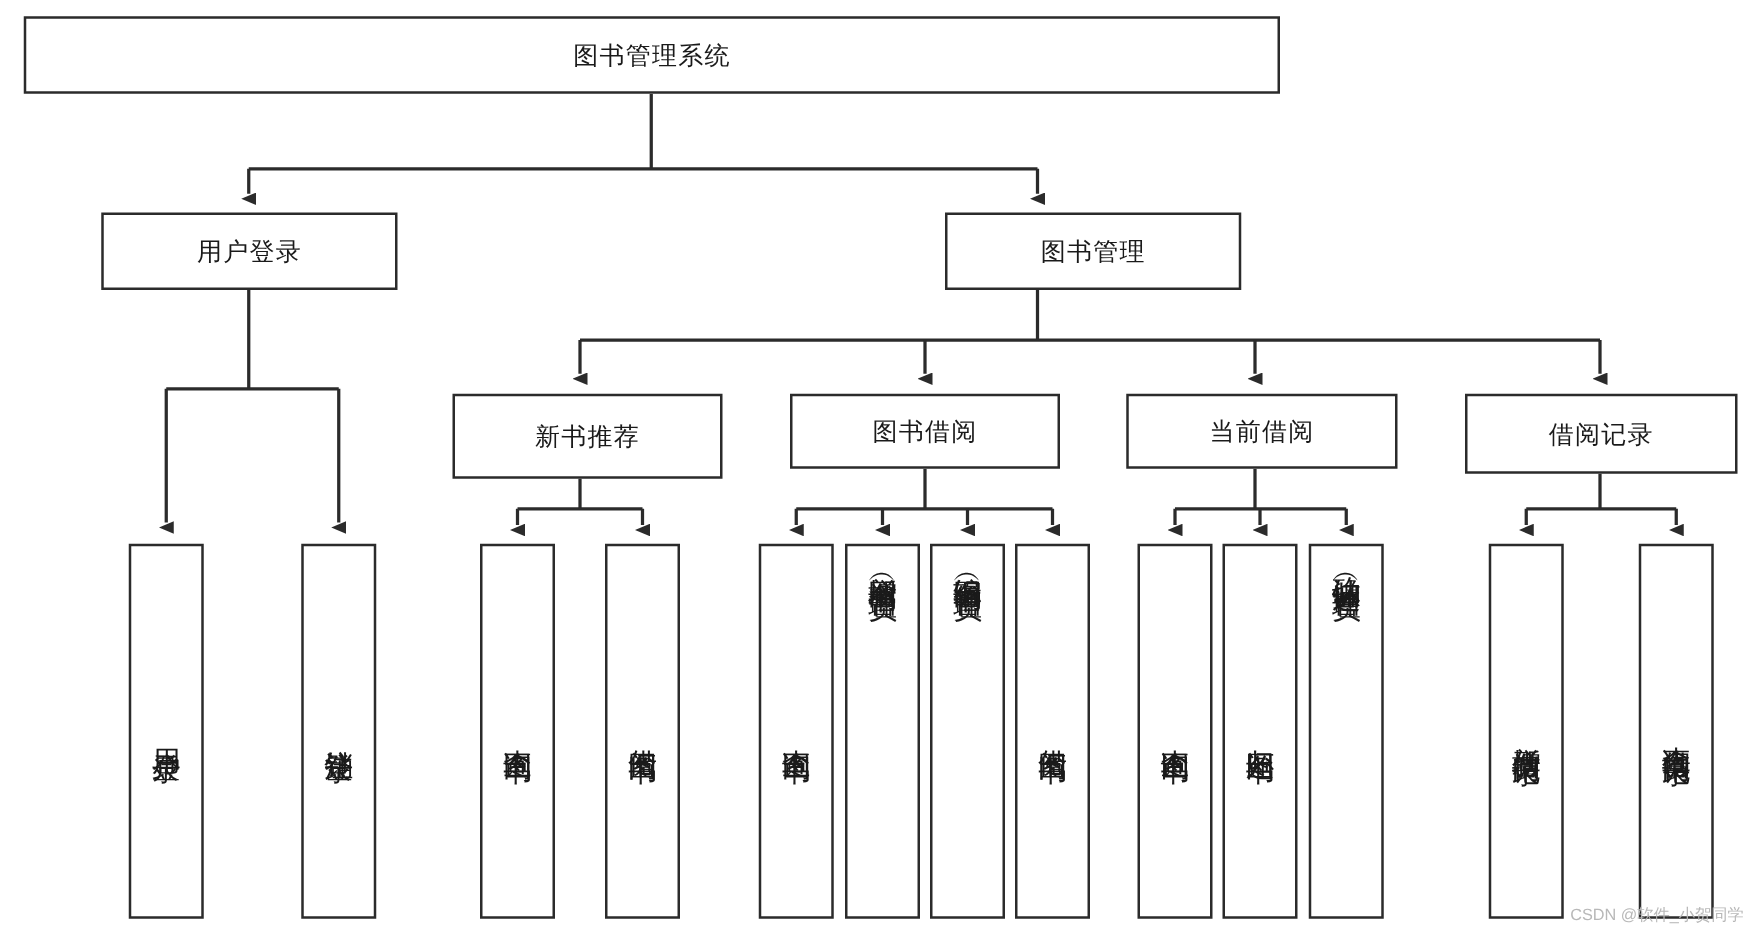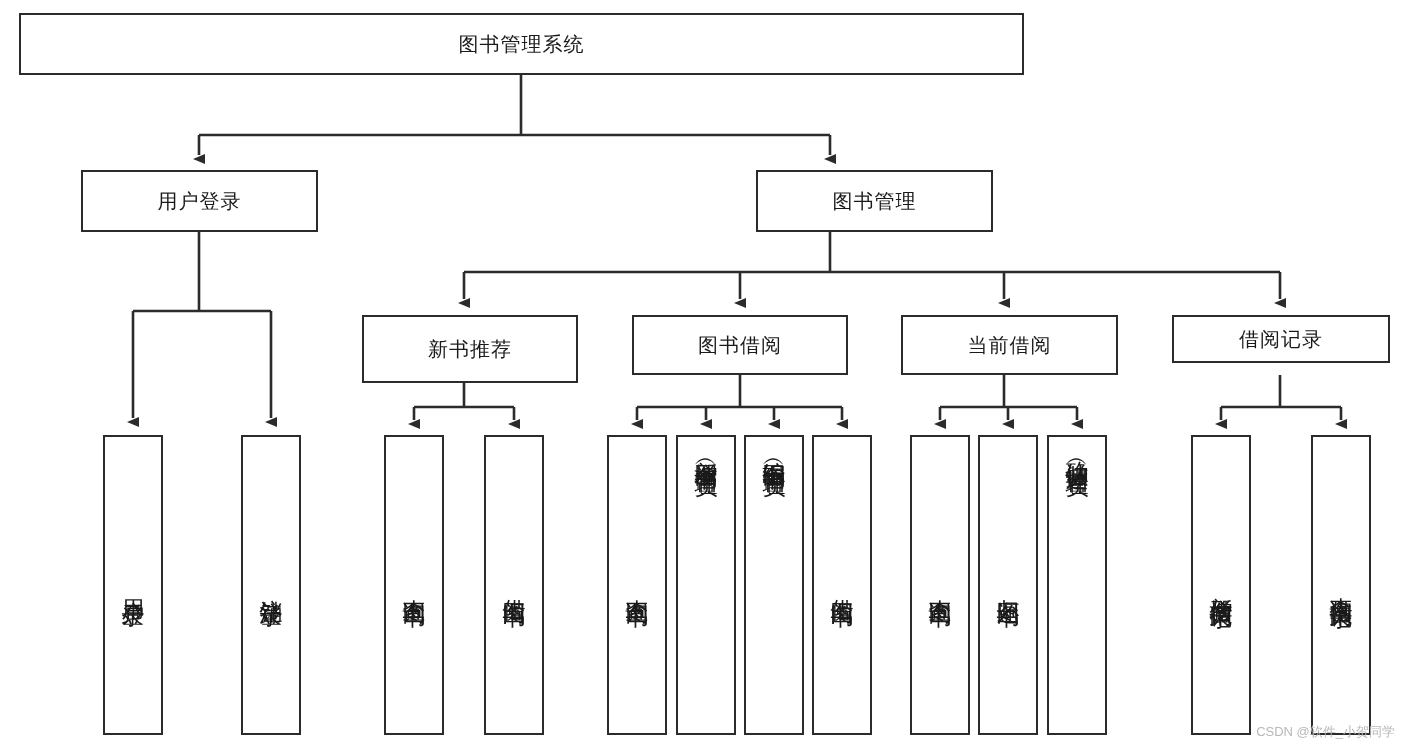--- a/index.html
+++ b/index.html
@@ -136,7 +136,7 @@
   <div class="node h" style="left:632px; top:315px; width:216px; height:60px;">
     <span>图书借阅</span>
   </div>
-  <div class="node h" style="left:1172px; top:315px; width:218px; height:48px;">
+  <div class="node h" style="left:1172px; top:315px; width:218px; height:64px;">
     <span>借阅记录</span>
   </div>
 

